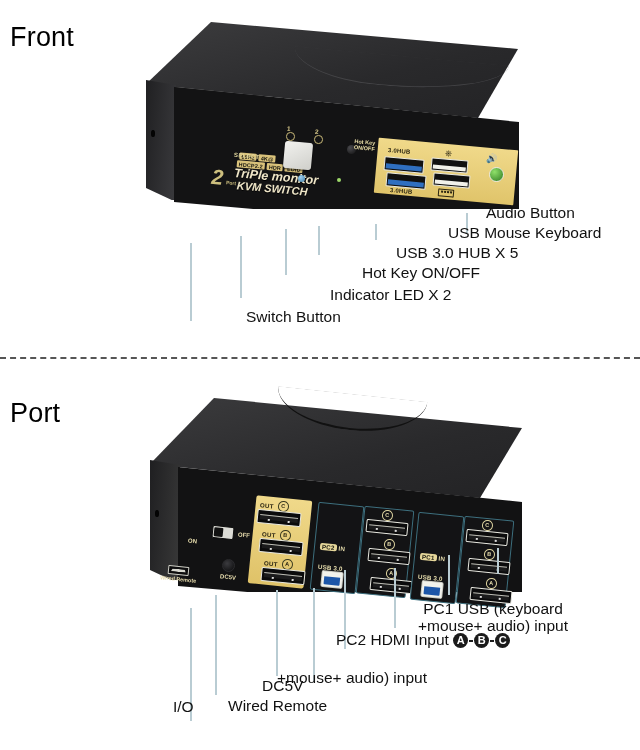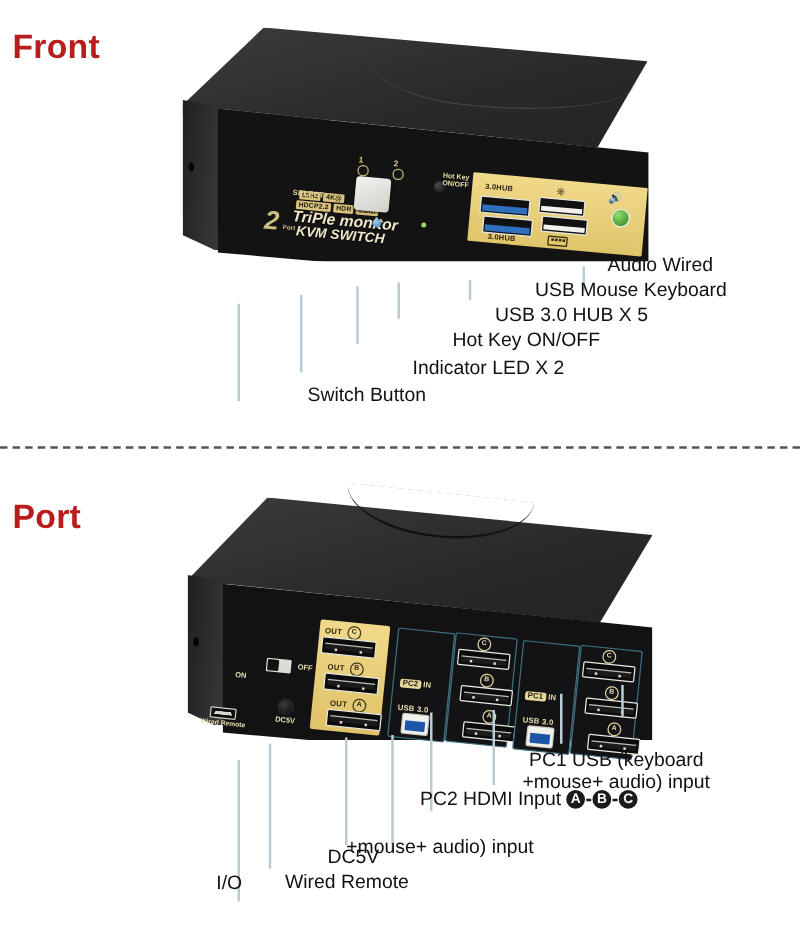--- a/index.html
+++ b/index.html
@@ -9,7 +9,7 @@
   .abs{position:absolute;}
 
   
-  .section-title{font-size:27px;color:#b91c1c;letter-spacing:.2px;font-weight:bold;}
+  .section-title{font-size:27px;color:#000000;letter-spacing:.2px;}
 
   
   .divider{left:0;top:357px;width:640px;height:0;

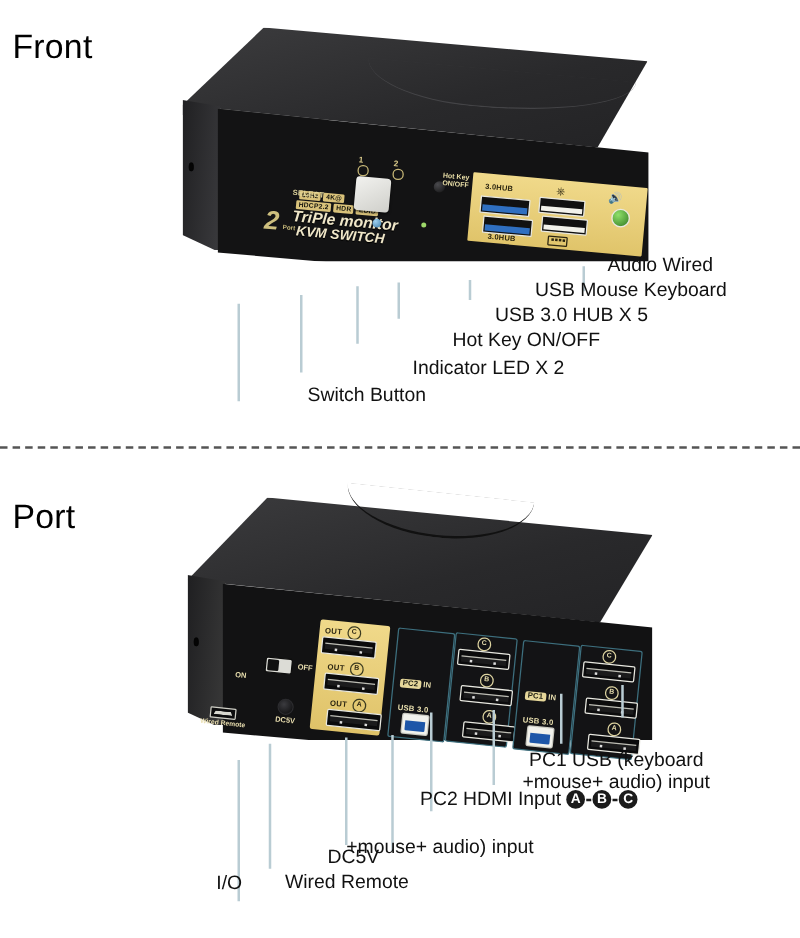--- a/index.html
+++ b/index.html
@@ -254,7 +254,7 @@
   <div class="abs callout" style="left:362px;top:265px;">Hot Key ON/OFF</div>
   <div class="abs callout" style="left:396px;top:245px;">USB 3.0 HUB X 5</div>
   <div class="abs callout" style="left:428px;top:225px;">USB Mouse Keyboard</div>
-  <div class="abs callout" style="left:486px;top:205px;">Audio Wired</div>
+  <div class="abs callout" style="left:486px;top:205px;">Audio Button</div>
 
   <div class="abs divider"></div>
 

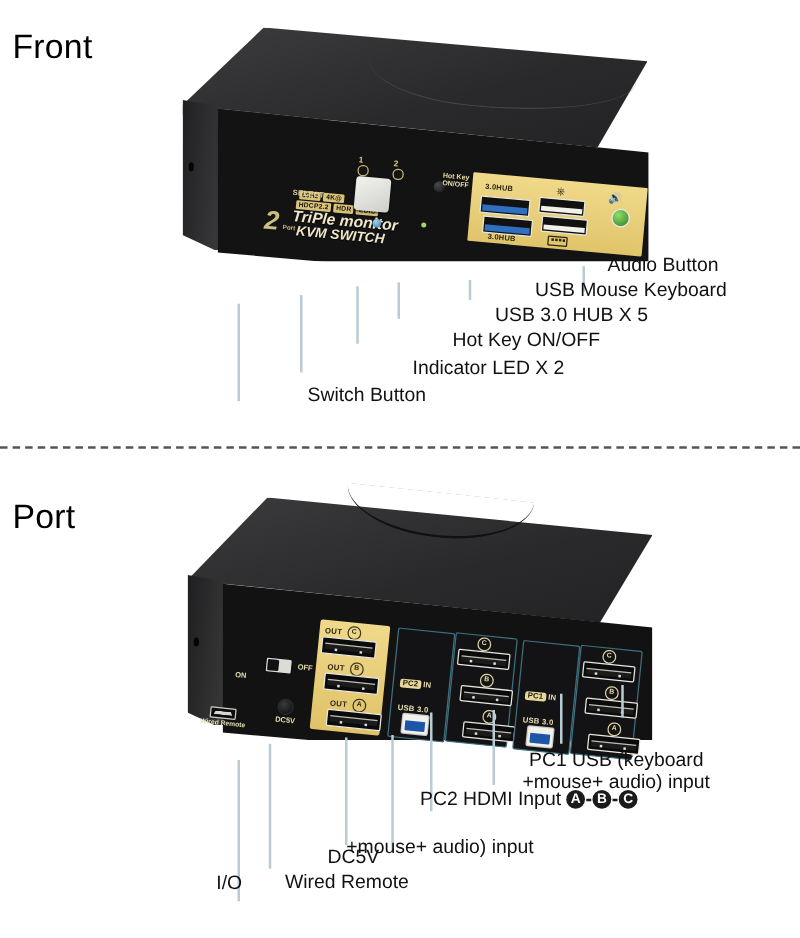--- a/index.html
+++ b/index.html
@@ -253,7 +253,7 @@
   <div class="abs callout" style="left:330px;top:287px;">Indicator LED X 2</div>
   <div class="abs callout" style="left:362px;top:265px;">Hot Key ON/OFF</div>
   <div class="abs callout" style="left:396px;top:245px;">USB 3.0 HUB X 5</div>
-  <div class="abs callout" style="left:428px;top:225px;">USB Mouse Keyboard</div>
+  <div class="abs callout" style="left:448px;top:225px;">USB Mouse Keyboard</div>
   <div class="abs callout" style="left:486px;top:205px;">Audio Button</div>
 
   <div class="abs divider"></div>

